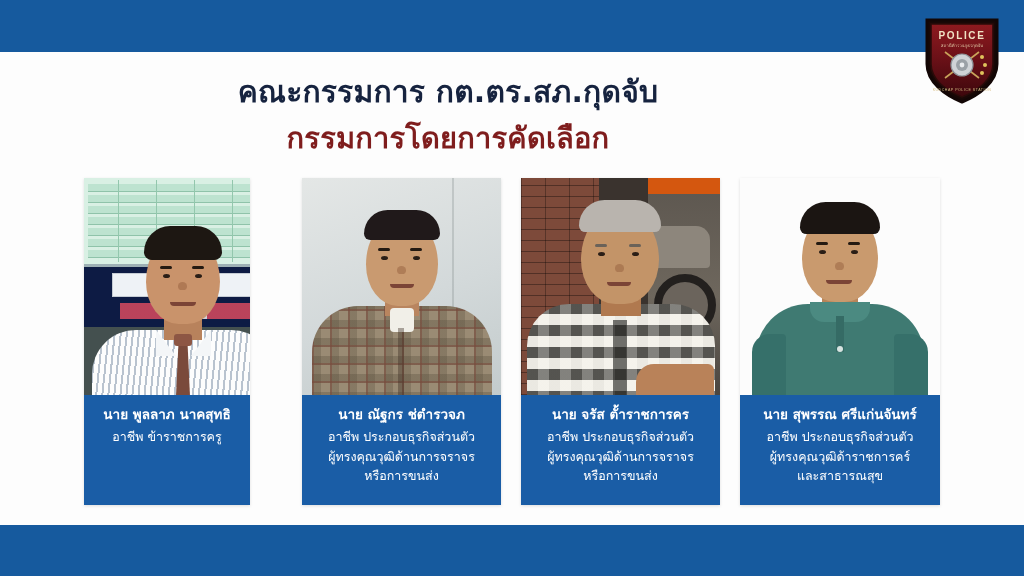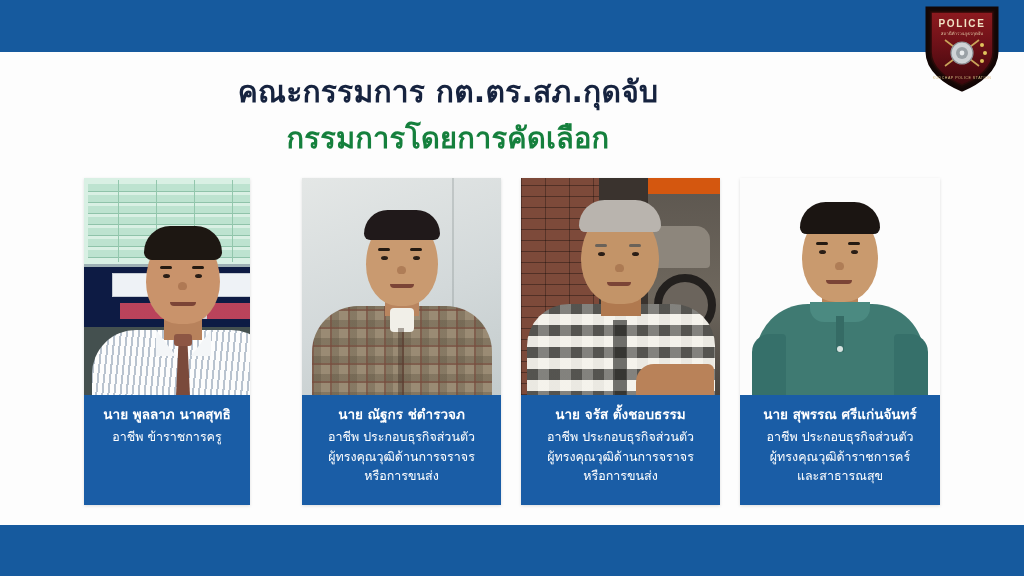--- a/index.html
+++ b/index.html
@@ -35,7 +35,7 @@
   
   .badge-wrap {
     position: absolute;
-    top: 0;
+    top: 12px;
     left: 921px;
     width: 82px;
     height: 92px;

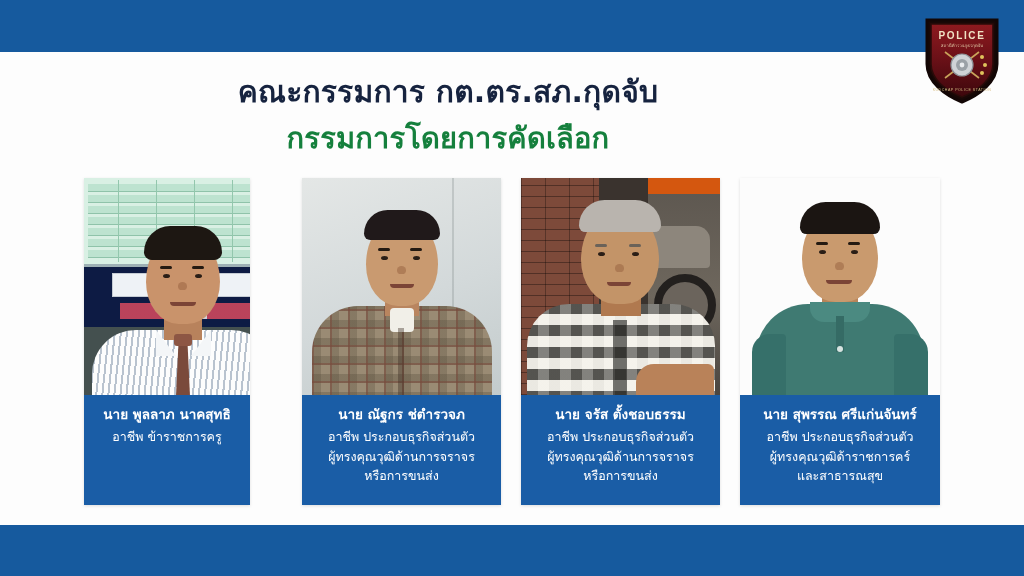--- a/index.html
+++ b/index.html
@@ -61,7 +61,7 @@
   .title-sub {
     font-size: 29px;
     font-weight: bold;
-    color: #15803d;
+    color: #7f1d1d;
     line-height: 1.35;
     margin-top: 6px;
     letter-spacing: .2px;

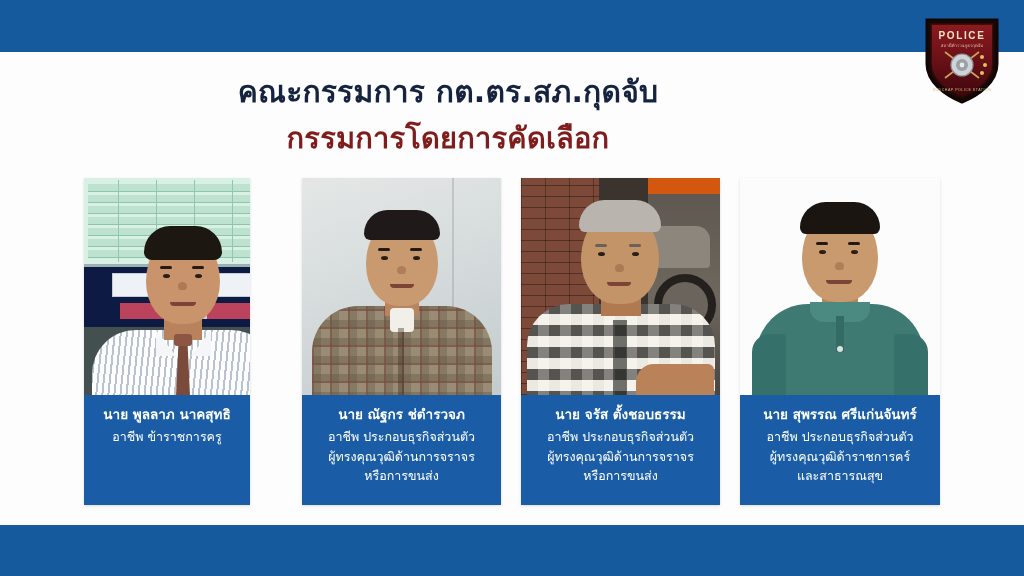--- a/index.html
+++ b/index.html
@@ -462,7 +462,7 @@
       </div>
     </div>
     <div class="caption">
-      <div class="person-name">นาย จรัส ตั้งชอบธรรม</div>
+      <div class="person-name">นาย จรัส ตั้าราชการคร</div>
       <div class="person-line">อาชีพ ประกอบธุรกิจส่วนตัว</div>
       <div class="person-line">ผู้ทรงคุณวุฒิด้านการจราจร</div>
       <div class="person-line">หรือการขนส่ง</div>

